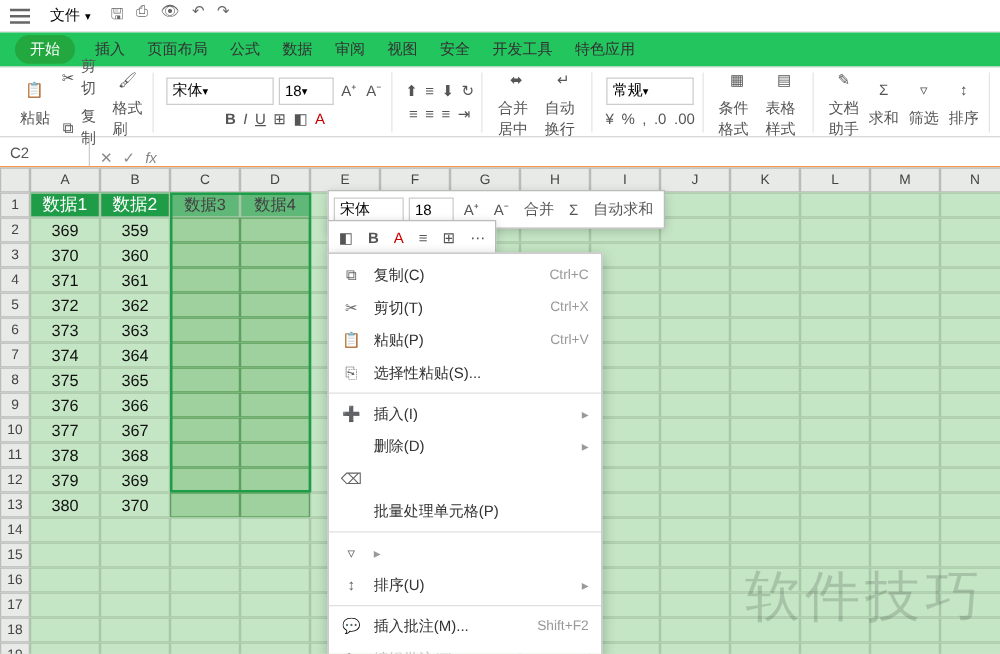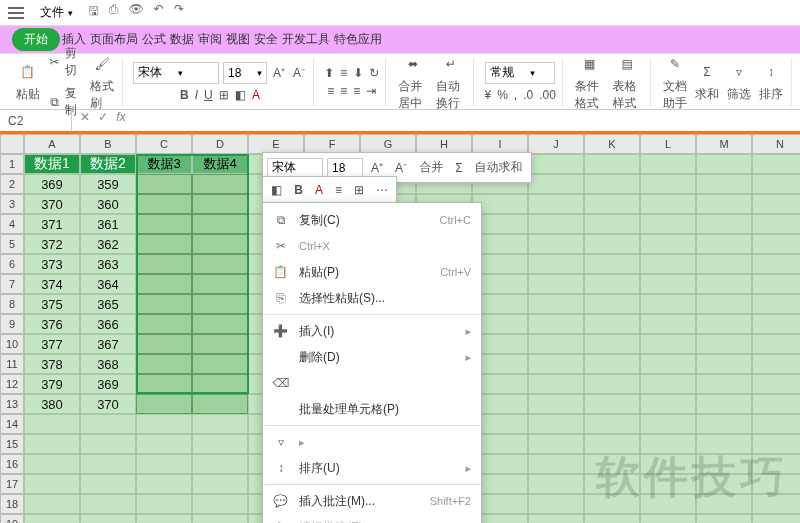--- a/index.html
+++ b/index.html
@@ -10,7 +10,7 @@
 .titlebar .file-btn{background:transparent;border:none;padding:2px 8px;cursor:pointer;display:flex;align-items:center}
 .titlebar .qat-icons{display:flex;gap:10px;margin-left:8px;color:#666}
 .titlebar .qat-icons span{cursor:pointer}
-.ribbon-tabs{background:#f0abfc;height:28px;display:flex;align-items:center;padding:0 12px;border-bottom:1px solid #e0e0e0}
+.ribbon-tabs{background:#22c55e;height:28px;display:flex;align-items:center;padding:0 12px;gap:14px;border-bottom:1px solid #e0e0e0}
 .ribbon-tabs .tab{cursor:pointer;padding:0 2px;color:#333}
 .ribbon-tabs .tab.active{background:#22a83f;color:#fff;border-radius:12px;padding:3px 12px}
 .ribbon{background:#fff;height:56px;display:flex;align-items:center;padding:0 8px;gap:4px;border-bottom:1px solid #ccc}

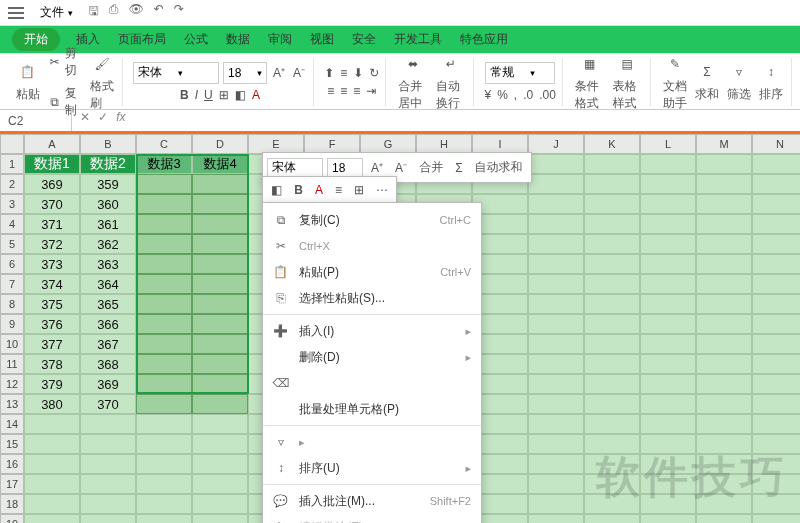--- a/index.html
+++ b/index.html
@@ -20,7 +20,7 @@
 .ribbon-btn.h{flex-direction:row;gap:4px}
 .ribbon-icon{width:18px;height:18px;display:inline-flex;align-items:center;justify-content:center;color:#555}
 .ribbon-icon.lg{width:24px;height:24px}
-.combo{border:1px solid #ccc;height:22px;padding:0 4px;display:flex;align-items:center;background:#fff;gap:16px}
+.combo{border:1px solid #ccc;height:22px;padding:0 4px;display:flex;align-items:center;background:#fff;gap:0}
 .formula-bar{background:#fff;height:24px;display:flex;align-items:flex-start;border-bottom:3px solid #f97316}
 .name-box{width:72px;border-right:1px solid #ccc;padding:0 8px;height:100%;display:flex;align-items:center;color:#555}
 .fx-area{display:flex;align-items:center;gap:8px;padding:0 8px;color:#888}

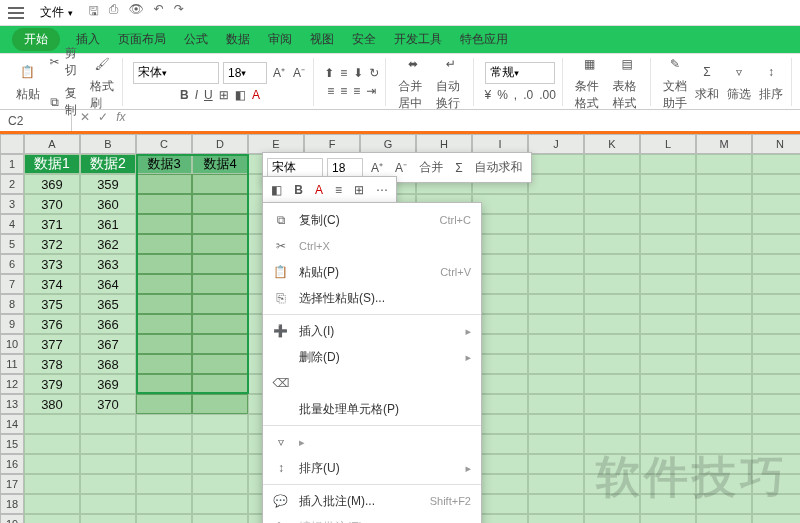--- a/index.html
+++ b/index.html
@@ -21,7 +21,7 @@
 .ribbon-icon{width:18px;height:18px;display:inline-flex;align-items:center;justify-content:center;color:#555}
 .ribbon-icon.lg{width:24px;height:24px}
 .combo{border:1px solid #ccc;height:22px;padding:0 4px;display:flex;align-items:center;background:#fff;gap:0}
-.formula-bar{background:#fff;height:24px;display:flex;align-items:flex-start;border-bottom:3px solid #f97316}
+.formula-bar{background:#fff;height:24px;display:flex;align-items:flex-end;border-bottom:1px solid #f97316}
 .name-box{width:72px;border-right:1px solid #ccc;padding:0 8px;height:100%;display:flex;align-items:center;color:#555}
 .fx-area{display:flex;align-items:center;gap:8px;padding:0 8px;color:#888}
 .sheet{position:relative;background:#c5e6c5}

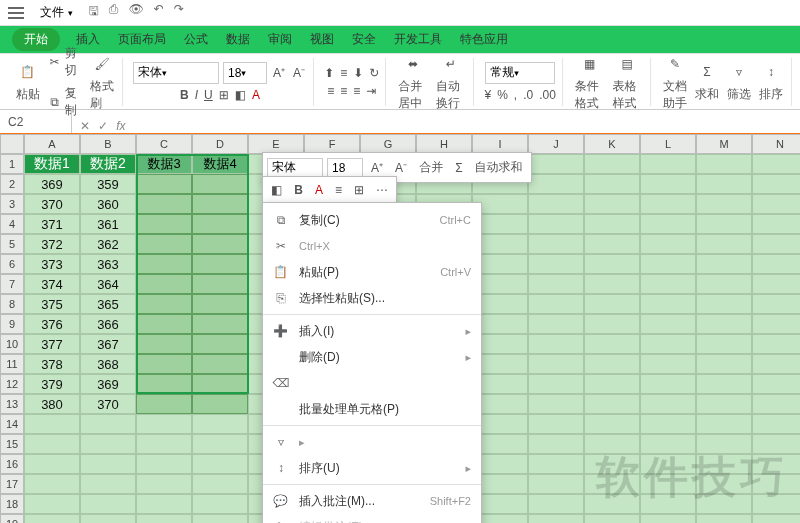--- a/index.html
+++ b/index.html
@@ -30,7 +30,7 @@
 .rowhdr{background:#e8eae8;border:1px solid #bbb;height:20px;display:flex;align-items:center;justify-content:center;color:#444;font-size:11px}
 .cell{border:1px solid #a8c8a8;height:20px;display:flex;align-items:center;justify-content:center;background:#c5e6c5;font-size:13px;color:#111}
 .cell.th{background:#1f9c47;color:#fff;font-size:14px}
-.cell.th2{background:#5fb878;color:#000000}
+.cell.th2{background:#5fb878;color:#404040}
 .cell.sel{background:#9fd19f;border:1px solid #5fa05f}
 .selection-border{position:absolute;border:2px solid #1f9c47;pointer-events:none}
 .mini-toolbar{position:absolute;background:#fff;border:1px solid #bbb;box-shadow:0 2px 8px rgba(0,0,0,.2);padding:4px;display:flex;align-items:center;gap:4px}

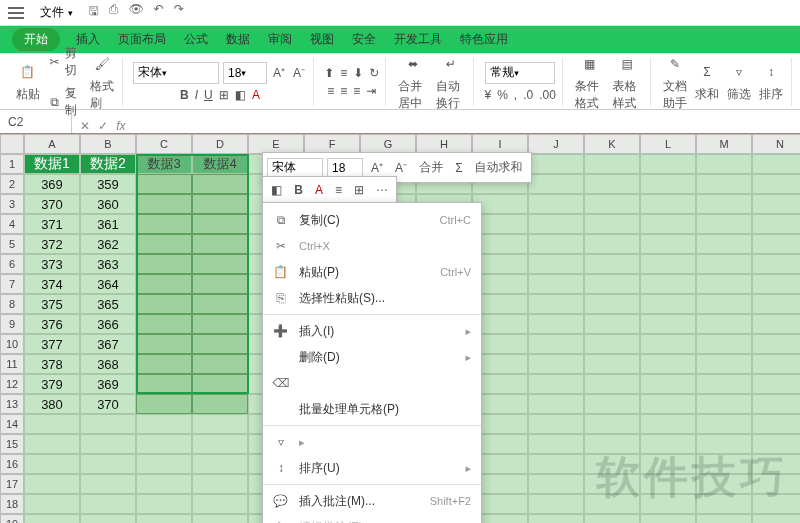--- a/index.html
+++ b/index.html
@@ -537,6 +537,7 @@
       </div>
     <div class="mi">
         <span class="mi-icon">✂</span>
+        <span class="mi-label">剪切(T)</span>
         <span class="mi-sc">Ctrl+X</span>
       </div>
     <div class="mi">

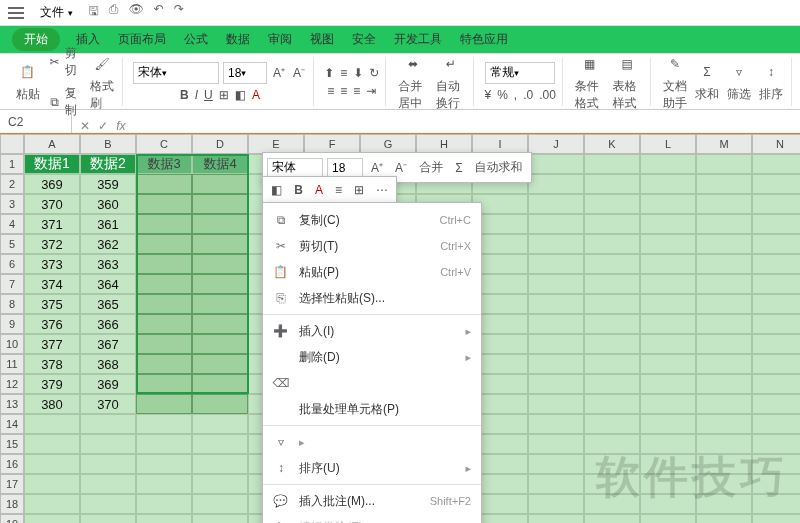--- a/index.html
+++ b/index.html
@@ -44,7 +44,7 @@
 .context-menu .mi.disabled .mi-label{color:#bbb}
 .context-menu .mi .mi-sc{color:#999;font-size:11px}
 .context-menu .sep{height:1px;background:#e0e0e0;margin:3px 0}
-.watermark{position:absolute;right:12px;bottom:16px;font-size:44px;color:rgba(0,0,0,.15);letter-spacing:4px;font-weight:700}
+.watermark{position:absolute;right:12px;bottom:16px;font-size:44px;color:rgba(0,0,0,.15);letter-spacing:4px;font-weight:400}
 </style>
 </head>
 <body>

